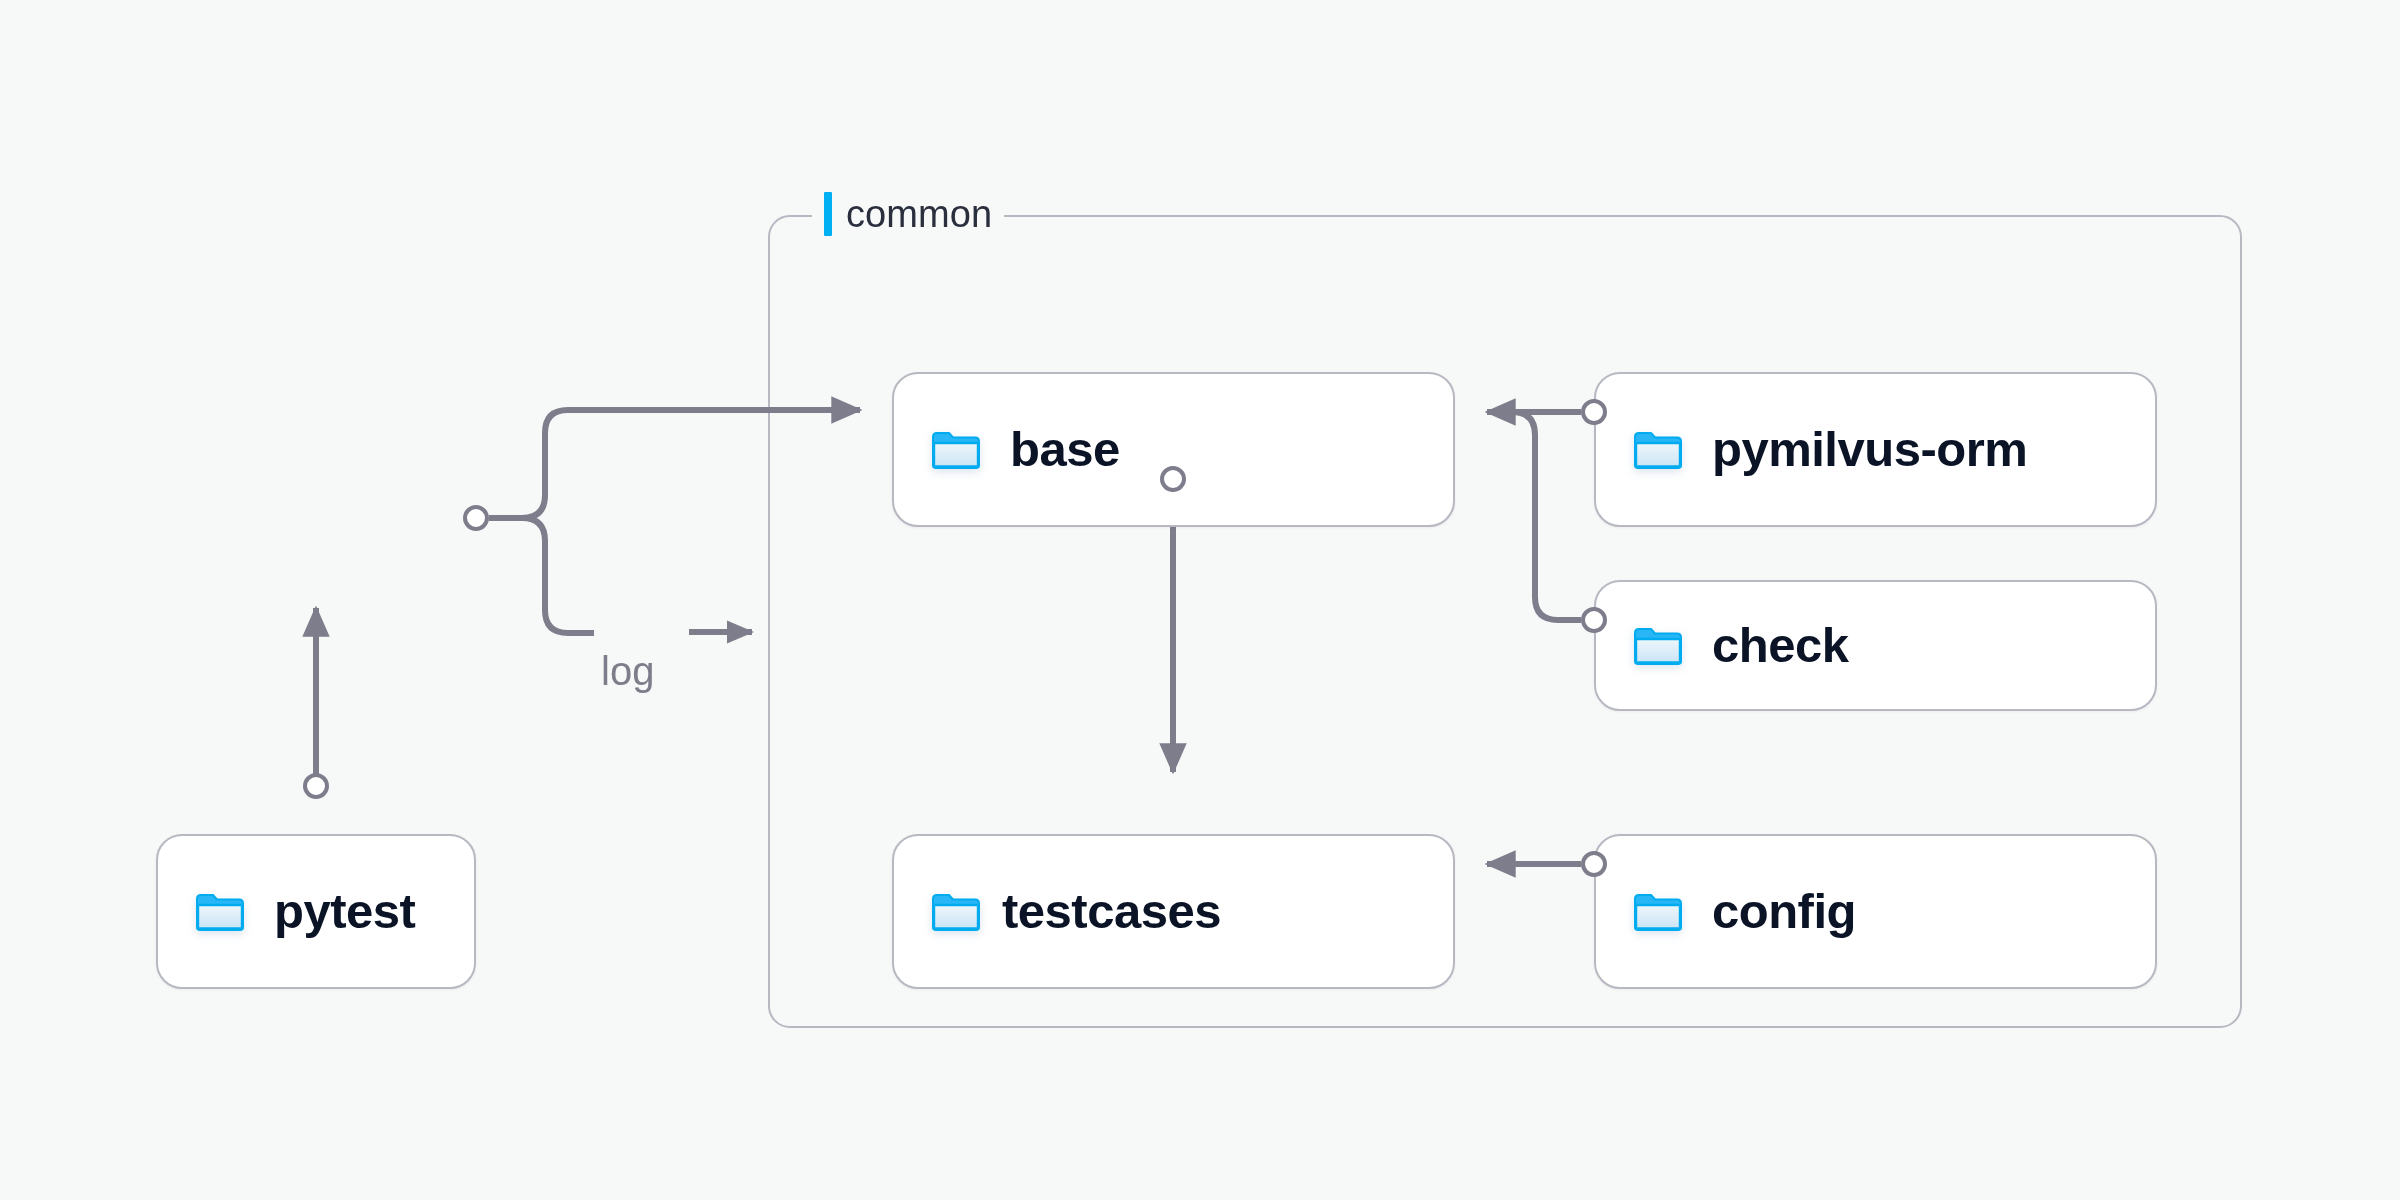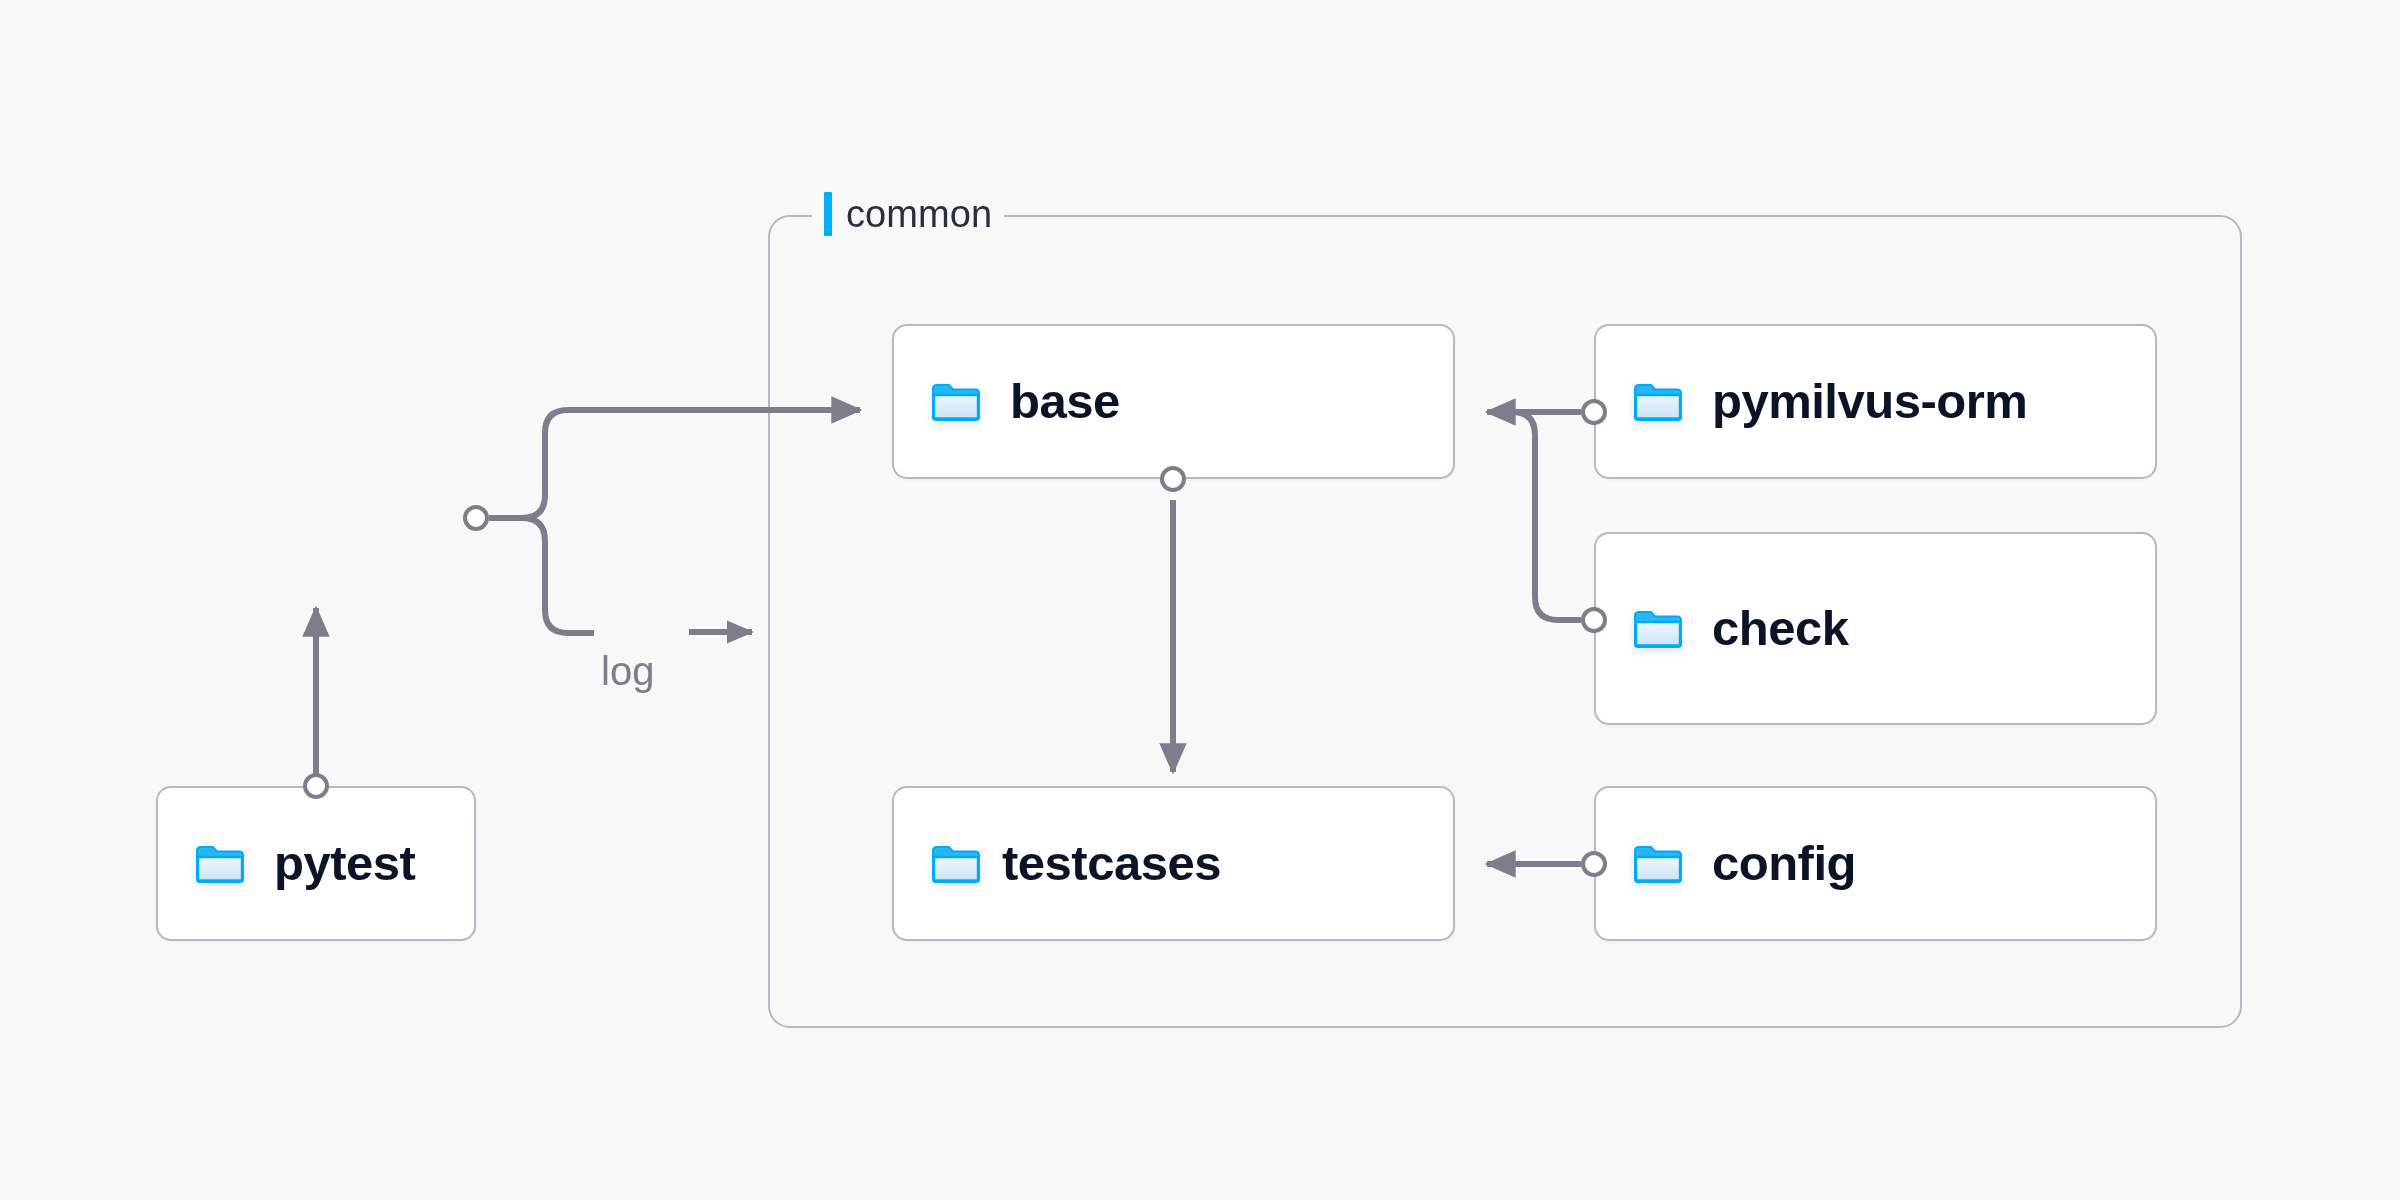--- a/index.html
+++ b/index.html
@@ -64,12 +64,13 @@
     box-sizing: border-box;
     background: #ffffff;
     border: 2px solid #b8b8c2;
-    border-radius: 15px;
+    border-radius: 26px;
     display: flex;
     align-items: center;
     padding-left: 36px;
     gap: 28px;
     box-shadow: 0 1px 3px rgba(30,35,55,0.055);
+    margin-top: 48px;
   }
   .node-label {
     font-size: 49px;

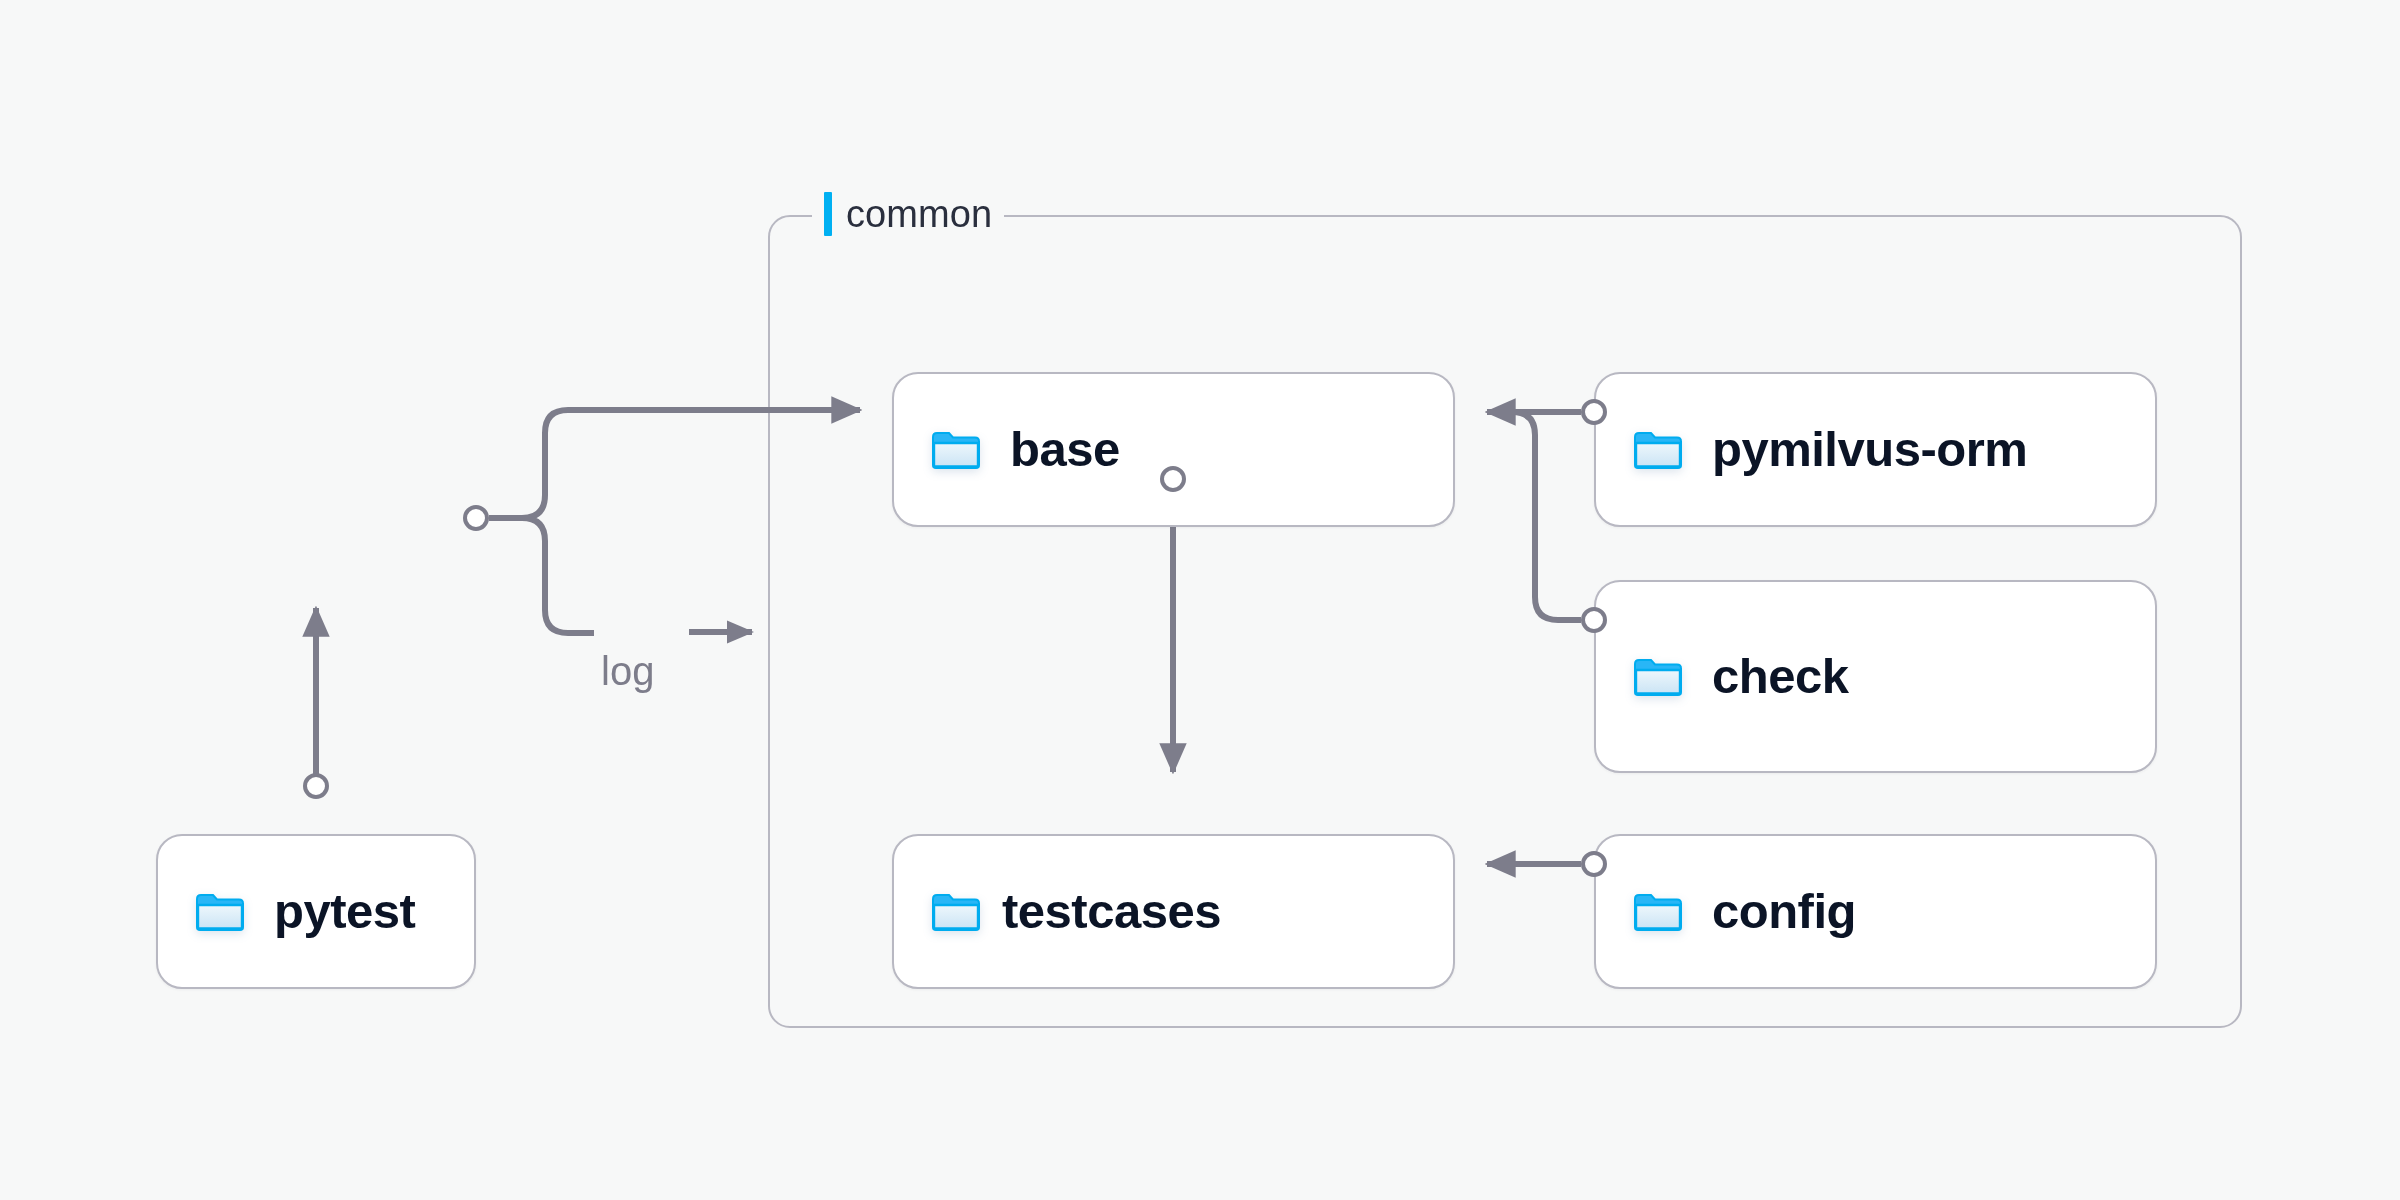--- a/index.html
+++ b/index.html
@@ -189,7 +189,7 @@
   </div>
   <div class="port" style="left:1581px; top:399px;"></div>
 
-  <div class="node" style="left:1594px; top:532px; width:563px; height:193px;">
+  <div class="node" style="left:1594px; top:532px; width:563px; height:131px;">
     <svg class="folder-icon" viewBox="0 0 52 42">
       <path d="M3 8 Q3 4 7 4 H19 L23 8.5 H45 Q49 8.5 49 12.5 V36 Q49 39 46 39 H6 Q3 39 3 36 Z" fill="#29b6f6" stroke="#00acef" stroke-width="2"></path>
       <path d="M4 14 H48 V37.5 H4 Z" fill="url(#folderGrad)" stroke="#00acef" stroke-width="2.4"></path>

